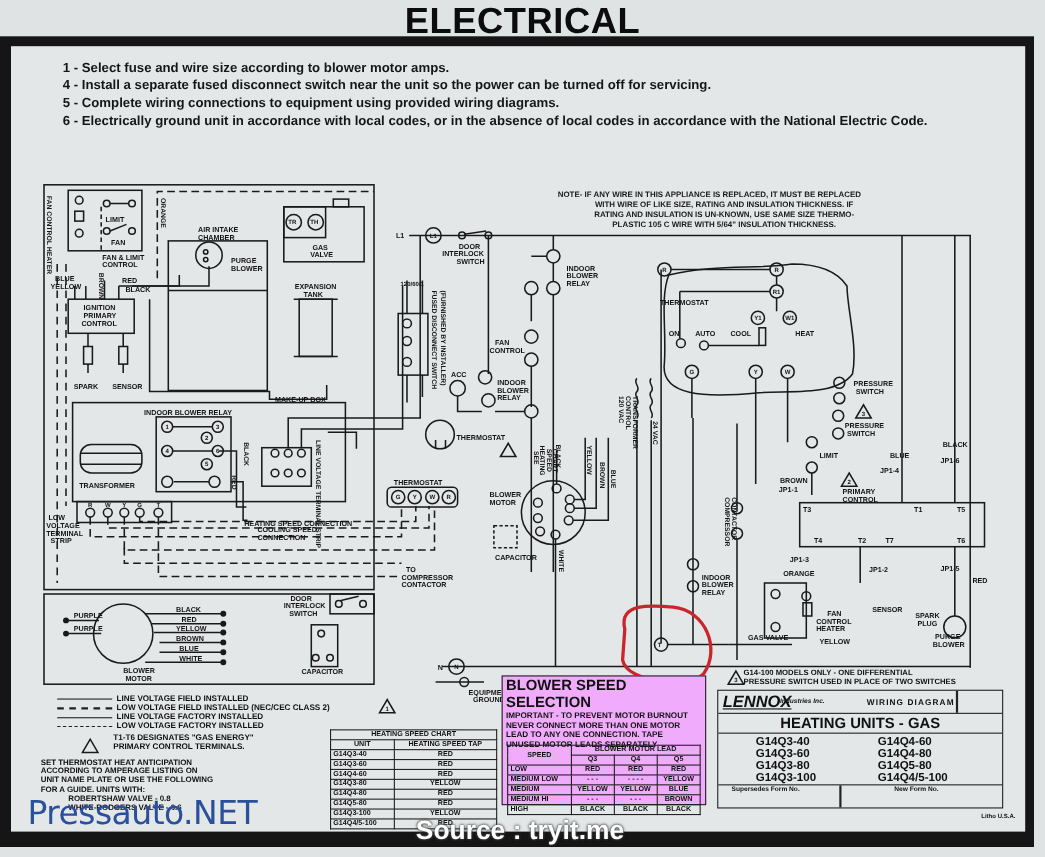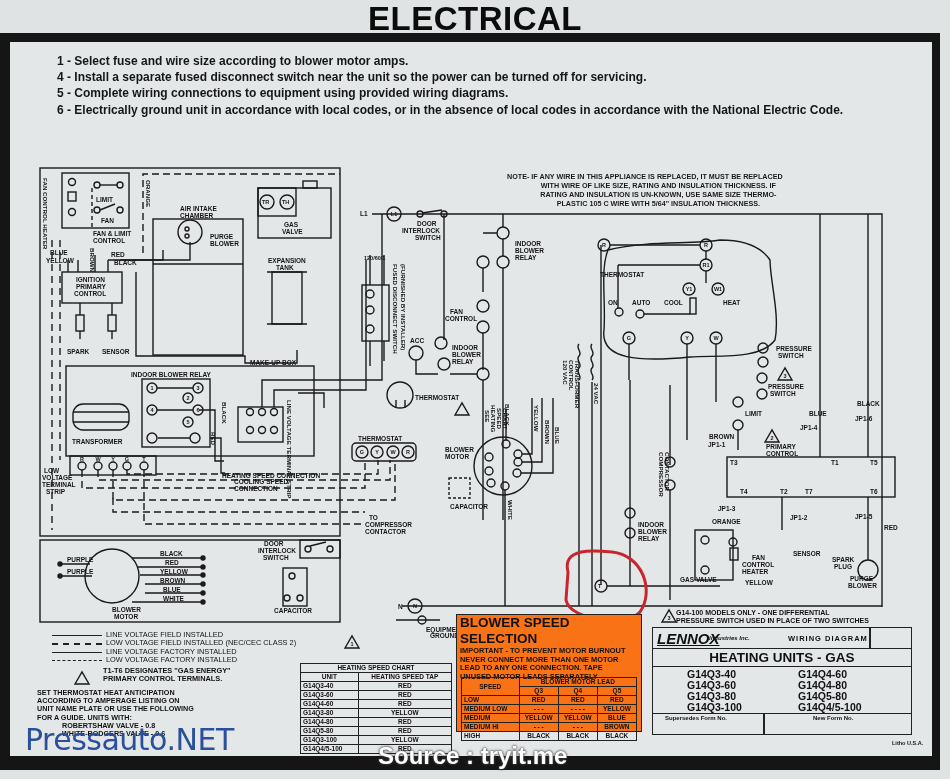--- a/index.html
+++ b/index.html
@@ -15,7 +15,7 @@
   .src{position:absolute;left:378px;top:742px;font-size:24px;color:#fff;font-weight:bold;text-shadow:0 0 3px #444,0 0 2px #444;font-family:Liberation Sans, sans-serif;}
   .note-top{position:absolute;left:507px;top:172px;font-size:7.2px;line-height:9px;font-weight:bold;color:#1a1a1a;}
   .note-top div{white-space:nowrap;text-align:center;}
-  .bss{position:absolute;left:456px;top:614px;width:184px;height:116px;border:1.5px solid #222;background:#f97316;}
+  .bss{position:absolute;left:456px;top:614px;width:184px;height:116px;border:1.5px solid #222;background:#f0abfc;}
   .bss h3{margin:0;font-size:13.5px;line-height:16px;padding-left:3px;font-weight:bold;}
   .bss .imp{font-size:7.4px;line-height:8.6px;font-weight:bold;padding-left:3px;white-space:nowrap;}
   table.t{border-collapse:collapse;font-size:6.5px;font-weight:bold;}

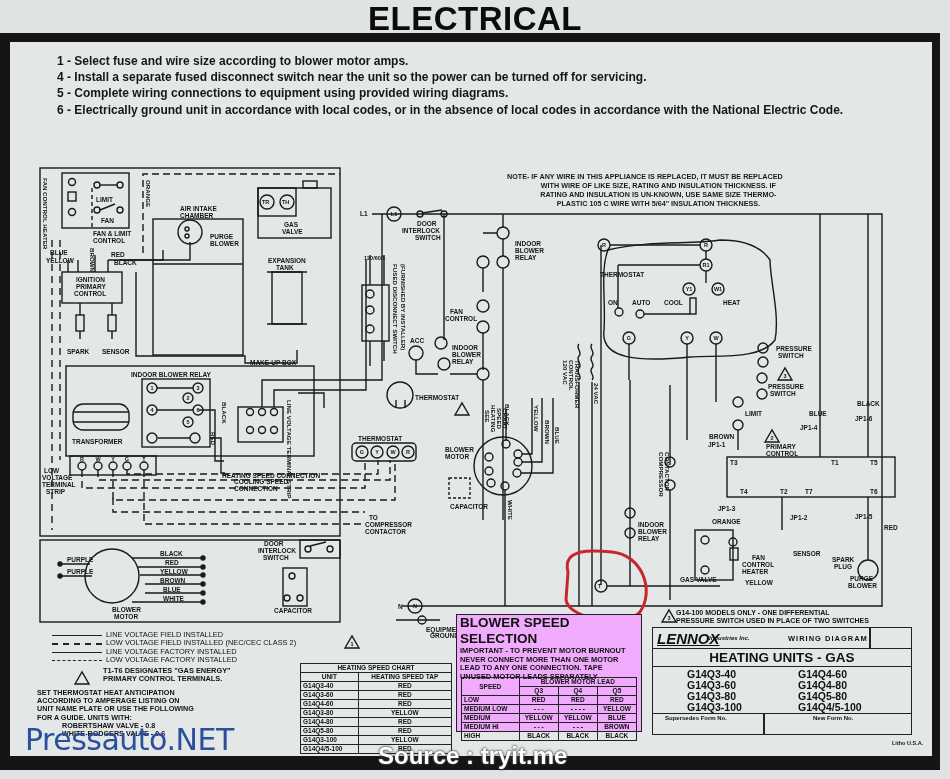--- a/index.html
+++ b/index.html
@@ -39,7 +39,7 @@
   .lennox .form .div{position:absolute;left:110px;top:0;width:1.5px;height:20px;background:#222;}
   .litho{position:absolute;left:892px;top:740px;font-size:5.5px;font-weight:bold;}
   .g14{position:absolute;left:676px;top:609px;font-size:7px;line-height:8px;font-weight:bold;white-space:nowrap;}
-  .legend{position:absolute;left:52px;top:631px;font-size:7.4px;line-height:8.4px;font-weight:normal;}
+  .legend{position:absolute;left:52px;top:631px;font-size:7.4px;line-height:8.4px;font-weight:bold;}
   .legend .ln{display:flex;align-items:center;white-space:nowrap;}
   .legend .sw{display:inline-block;width:50px;margin-right:4px;height:0;}
   .t1t6{position:absolute;left:103px;top:667px;font-size:7.4px;line-height:8.4px;font-weight:bold;white-space:nowrap;}

